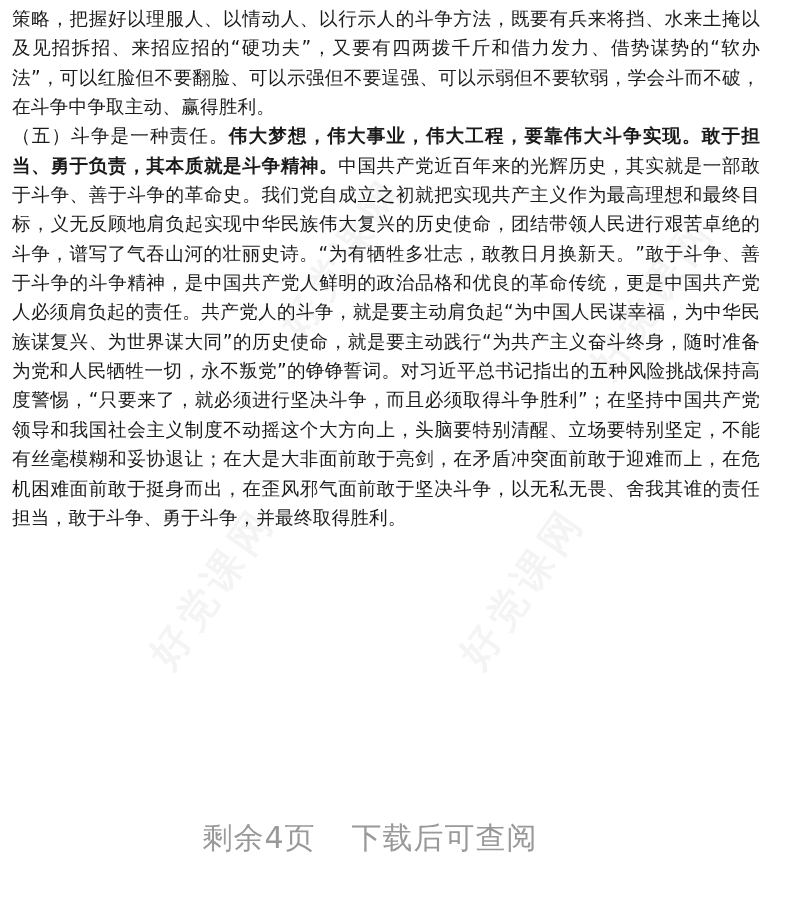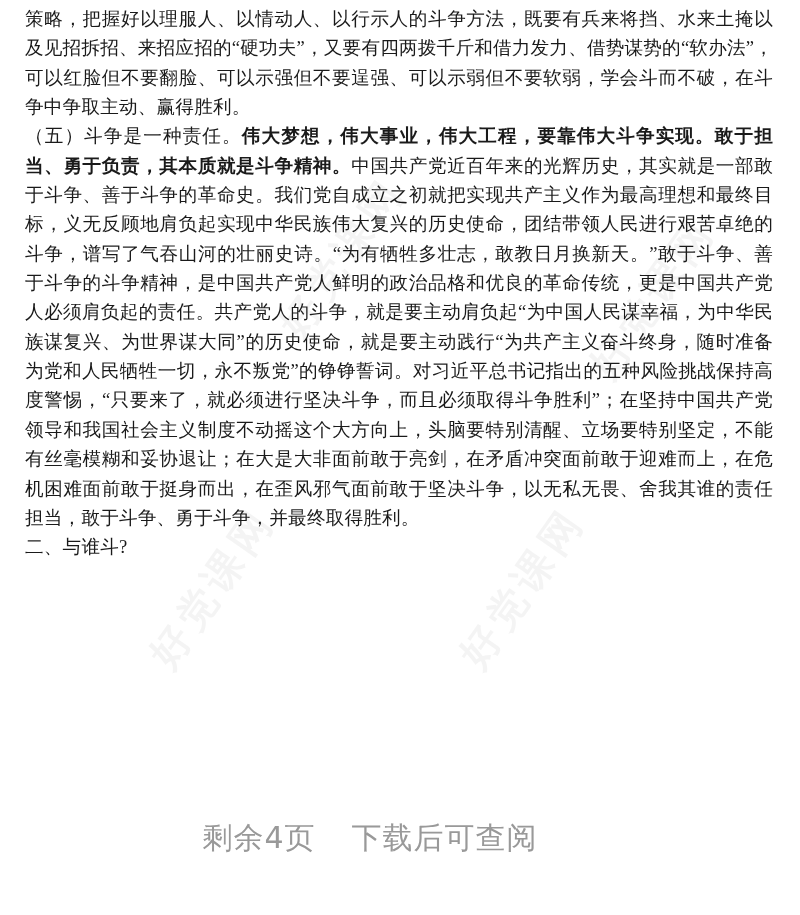--- a/index.html
+++ b/index.html
@@ -17,10 +17,9 @@
     }
     .page {
       position: absolute;
-      left: 25px;
+      left: 12px;
       top: 4px;
       width: 748px;
-      font-family: Liberation Serif, serif;
     }
     .para {
       margin: 0;

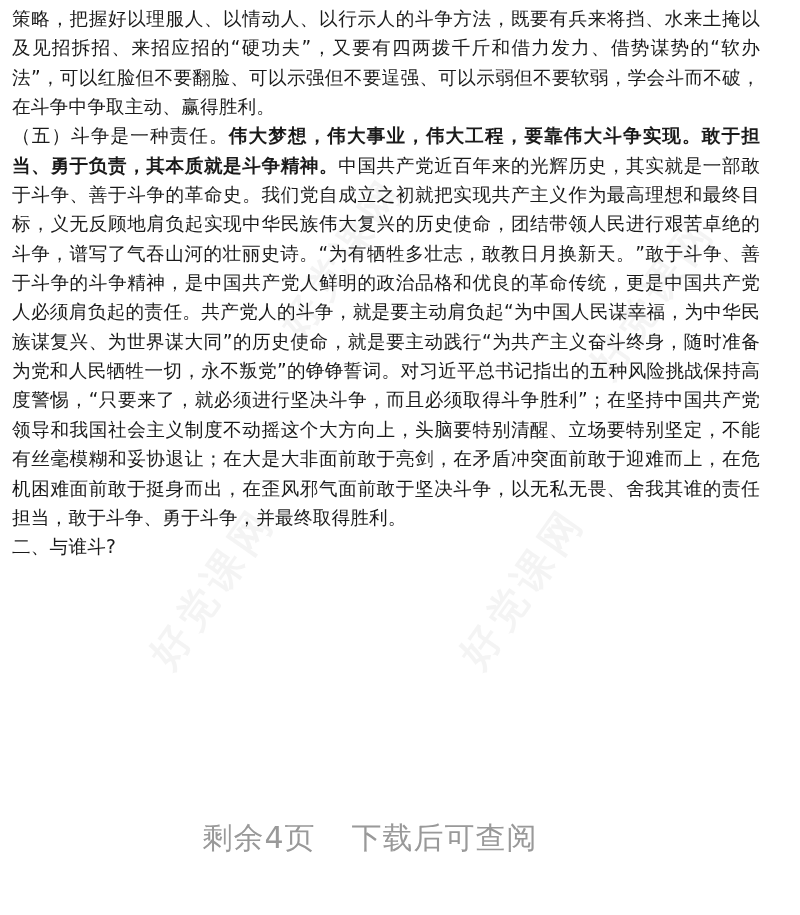--- a/index.html
+++ b/index.html
@@ -67,9 +67,6 @@
   <p class="para">
     <span>（五）斗争是一种责任。</span><span class="b">伟大梦想，伟大事业，伟大工程，要靠伟大斗争实现。敢于担当、勇于负责，其本质就是斗争精神。</span><span>中国共产党近百年来的光辉历史，其实就是一部敢于斗争、善于斗争的革命史。我们党自成立之初就把实现共产主义作为最高理想和最终目标，义无反顾地肩负起实现中华民族伟大复兴的历史使命，团结带领人民进行艰苦卓绝的斗争，谱写了气吞山河的壮丽史诗。“为有牺牲多壮志，敢教日月换新天。”敢于斗争、善于斗争的斗争精神，是中国共产党人鲜明的政治品格和优良的革命传统，更是中国共产党人必须肩负起的责任。共产党人的斗争，就是要主动肩负起“为中国人民谋幸福，为中华民族谋复兴、为世界谋大同”的历史使命，就是要主动践行“为共产主义奋斗终身，随时准备为党和人民牺牲一切，永不叛党”的铮铮誓词。对习近平总书记指出的五种风险挑战保持高度警惕，“只要来了，就必须进行坚决斗争，而且必须取得斗争胜利”；在坚持中国共产党领导和我国社会主义制度不动摇这个大方向上，头脑要特别清醒、立场要特别坚定，不能有丝毫模糊和妥协退让；在大是大非面前敢于亮剑，在矛盾冲突面前敢于迎难而上，在危机困难面前敢于挺身而出，在歪风邪气面前敢于坚决斗争，以无私无畏、舍我其谁的责任担当，敢于斗争、勇于斗争，并最终取得胜利。</span>
   </p>
-  <p class="para">
-    <span>二、与谁斗?</span>
-  </p>
 </div>
 
 <div class="footer">

